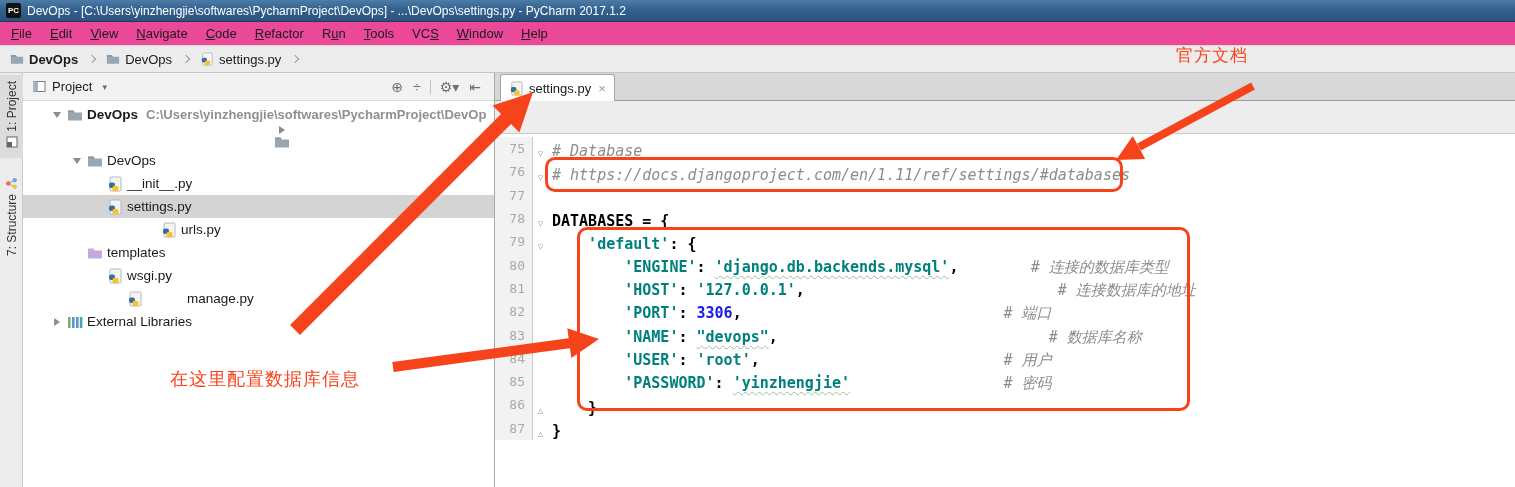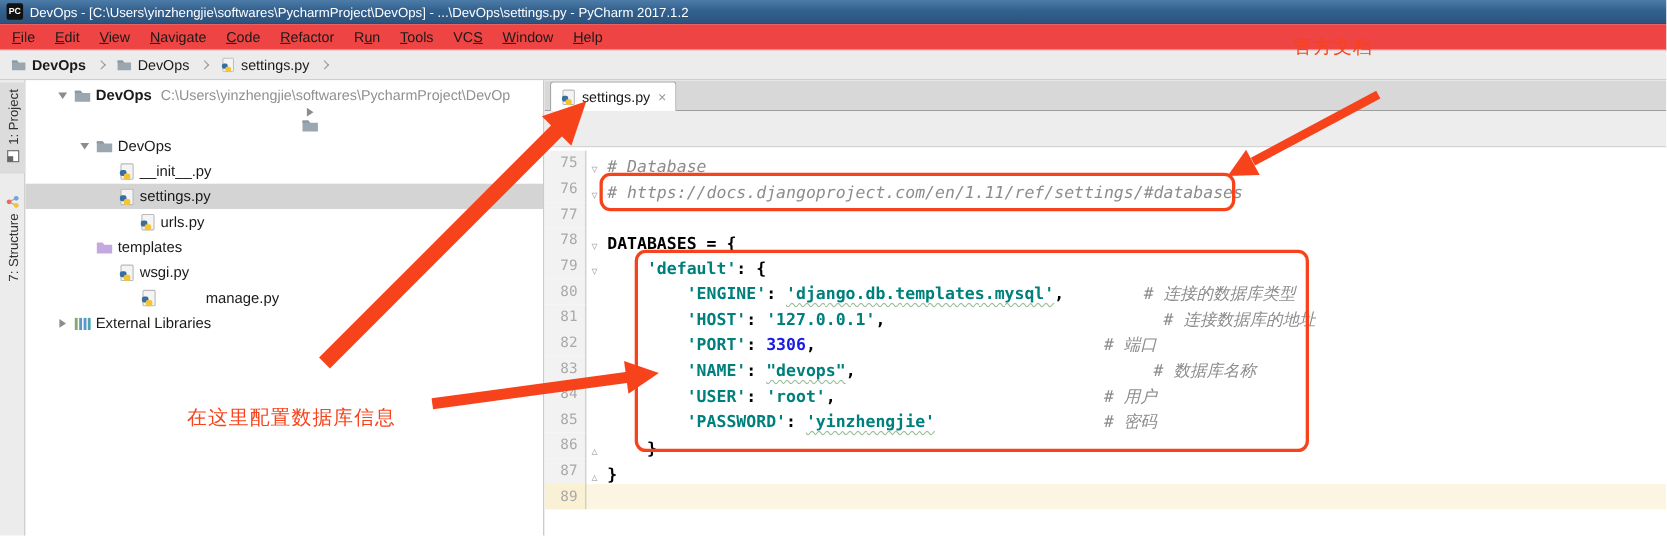--- a/index.html
+++ b/index.html
@@ -12,7 +12,7 @@
   .title-text { color:#fff; font-size:12px; white-space:nowrap; }
 
   
-  .menubar { height:24px; background:#ef4444; border-bottom:1px solid #d8d8d8; display:flex; align-items:center; padding-left:2px; }
+  .menubar { height:24px; background:#ec4899; border-bottom:1px solid #d8d8d8; display:flex; align-items:center; padding-left:2px; }
   .menu-item { padding:0 9px; font-size:13px; color:#1a1a1a; cursor:default; }
   .menu-item u { text-decoration:underline; }
 

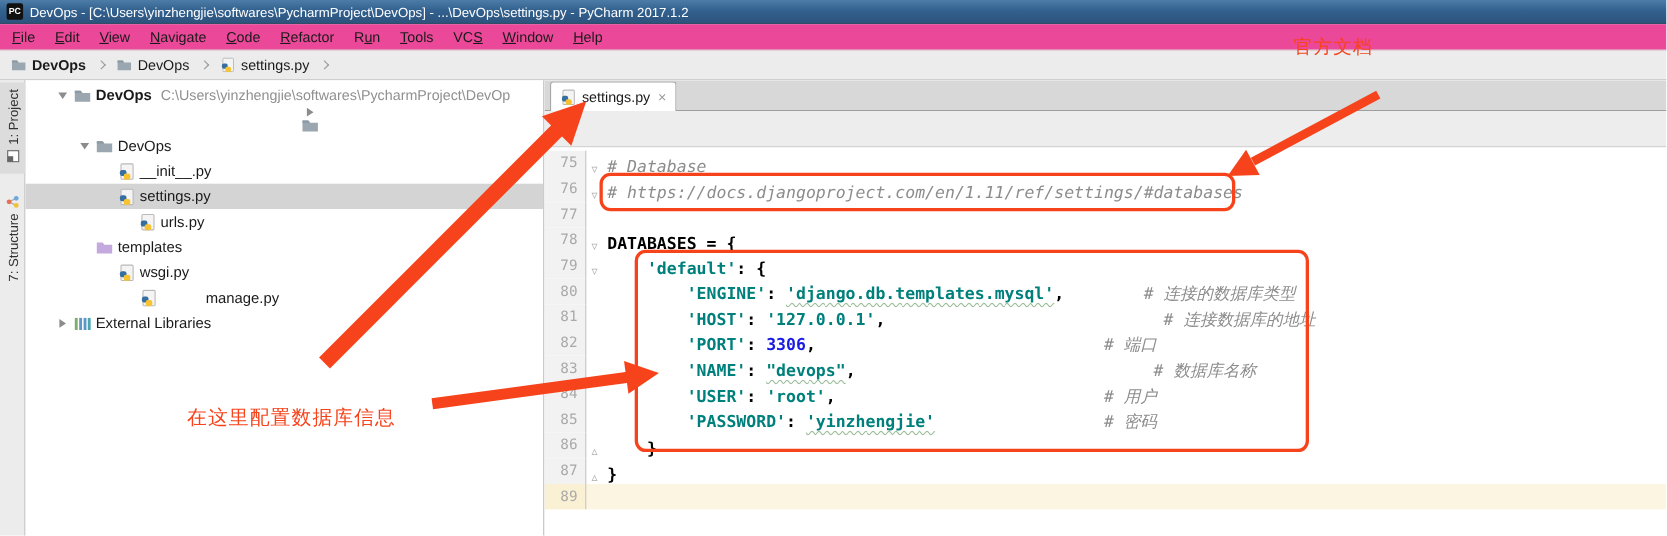--- a/index.html
+++ b/index.html
@@ -76,7 +76,7 @@
   #box-doc { left:545px; top:157px; width:578px; height:35px; }
   #box-db  { left:577px; top:227px; width:613px; height:184px; }
   .annot-text { position:absolute; color:var(--accent,#f7431b); font-size:17px; pointer-events:none; letter-spacing:1px; }
-  #annot-doc { left:1176px; top:31px; }
+  #annot-doc { left:1176px; top:44px; }
   #annot-db { left:170px; top:367px; font-size:18px; }
   #arrow-layer { position:absolute; left:0; top:0; pointer-events:none; }
 </style>

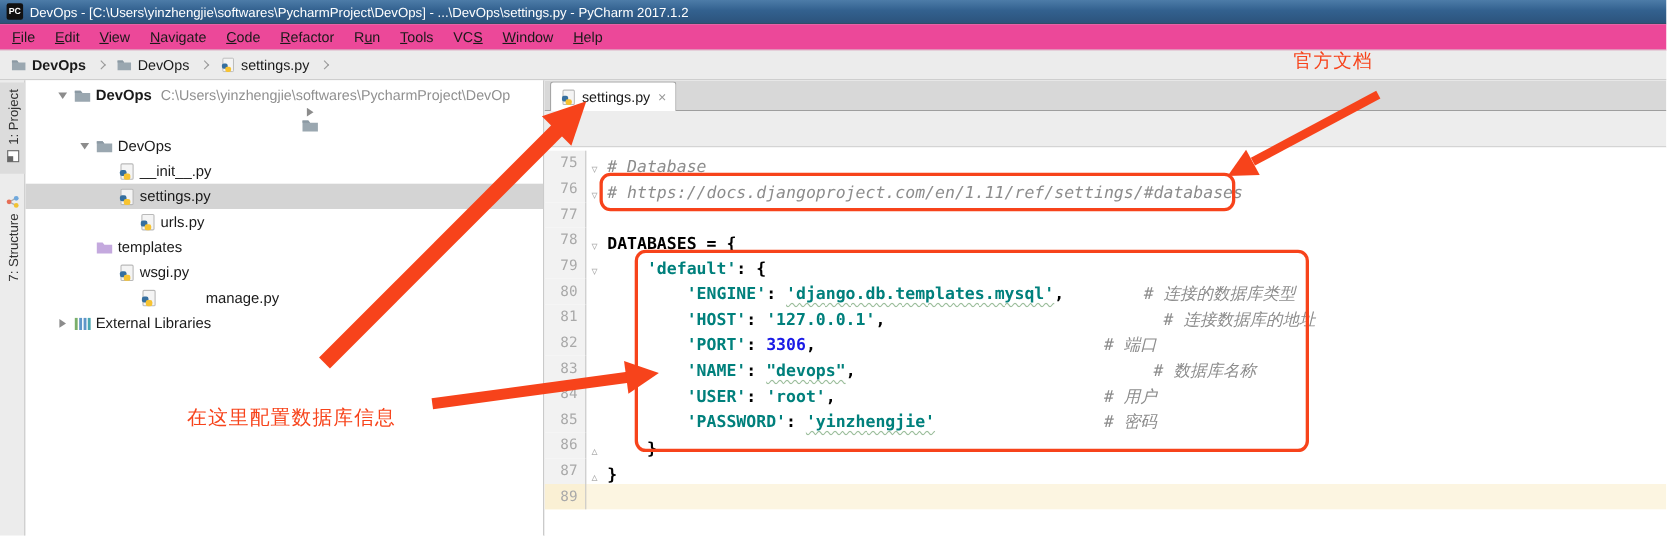--- a/index.html
+++ b/index.html
@@ -162,6 +162,24 @@
     </div>
 
   <div class="project-panel">
+    <div class="panel-header">
+      <span id="panel-ico">
+          <svg width="13" height="13" viewBox="0 0 13 13" style="display:block">
+            <rect x="1" y="1.5" width="11" height="10" fill="#fff" stroke="#7d7d7d"></rect>
+            <rect x="1" y="1.5" width="4" height="10" fill="#9db3c8"></rect>
+          </svg>
+        </span>
+      <span class="panel-title">Project</span>
+      <span class="panel-caret">▾</span>
+      <span class="ph-spacer"></span>
+      <span id="panel-toolbar" style="display:flex;align-items:center;">
+          <span class="ph-ico">⊕</span>
+          <span class="ph-ico">÷</span>
+          <span class="ph-sep"></span>
+          <span class="ph-ico">⚙▾</span>
+          <span class="ph-ico">⇤</span>
+        </span>
+    </div>
     <div class="tree" id="tree">
         <div class="tree-row" style="padding-left: 26px;">
           <span class="tw-arrow">

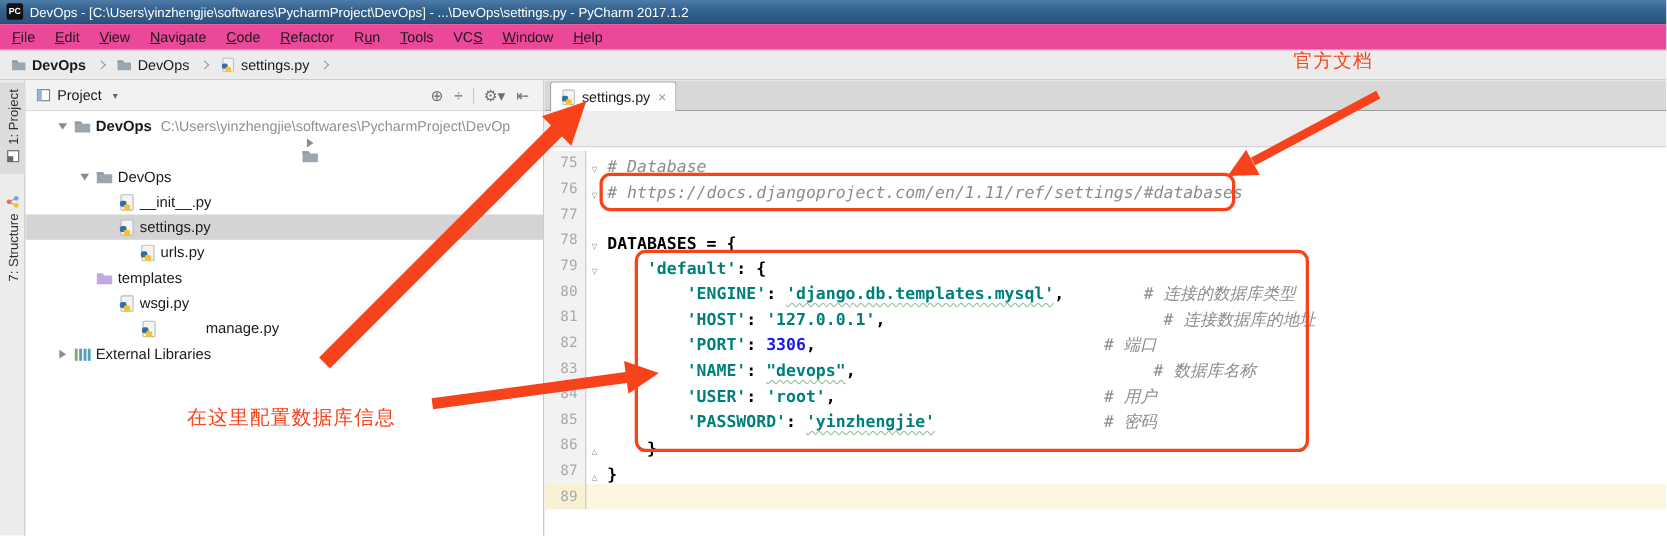--- a/index.html
+++ b/index.html
@@ -48,7 +48,7 @@
   .tw-icon { width:20px; display:flex; justify-content:center; flex:0 0 auto; }
   .tw-label { font-size:13.5px; color:#1a1a1a; margin-left:2px; }
   .tw-label.bold { font-weight:bold; }
-  .tw-path { font-size:13px; color:#909090; margin-left:8px; }
+  .tw-path { font-size:13px; color:#909090; margin-left:8px;font-weight:bold; }
 
   
   .editor { flex:1; display:flex; flex-direction:column; overflow:hidden; background:#fff; }

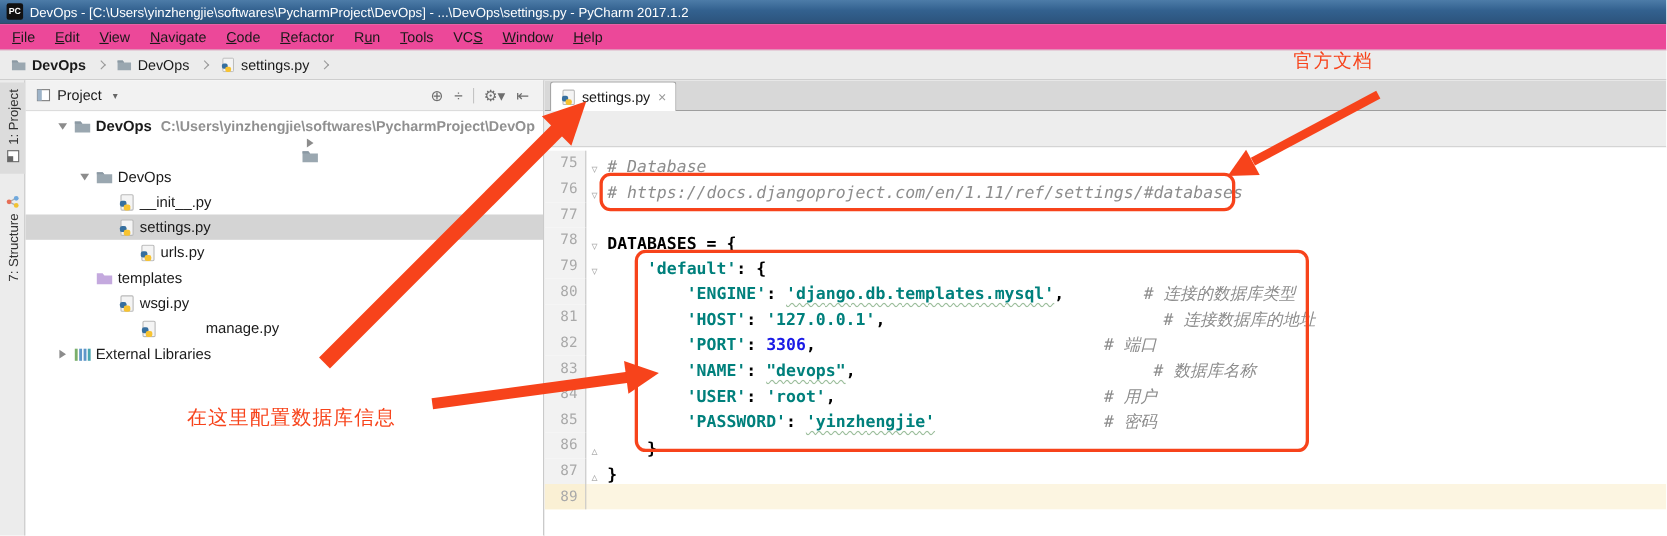--- a/index.html
+++ b/index.html
@@ -240,7 +240,7 @@
           </span>
           <span class="tw-label">settings.py</span>
         </div>
-        <div class="tree-row" style="padding-left: 85px;">
+        <div class="tree-row" style="padding-left: 85px; margin-left: 35px;">
           <span class="tw-arrow"></span>
           <span class="tw-icon">
             <svg width="16" height="16" viewBox="0 0 16 16" style="display:block">

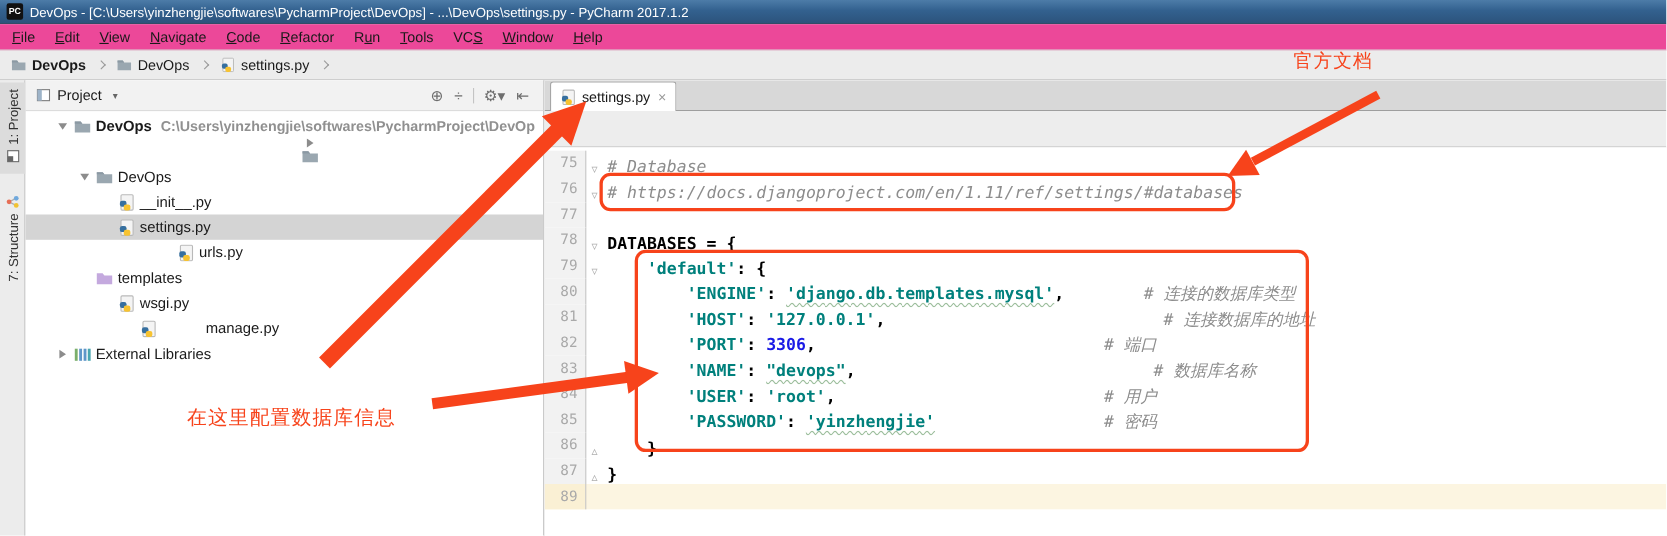--- a/index.html
+++ b/index.html
@@ -343,7 +343,7 @@
         <div class="crow">
           <span class="gut">80</span>
           <span class="fold"></span>
-          <span class="ctext"><span class="tok-s">        'ENGINE'</span><span class="tok-p">: </span><span class="tok-s wavy">'django.db.templates.mysql'</span><span class="tok-p">,</span><span>        </span><span class="tok-cm"># 连接的数据库类型</span></span>
+          <span class="ctext"><span class="tok-s">        'ENGINE'</span><span class="tok-p">: </span><span class="tok-s wavy">'django.db.backends.mysql'</span><span class="tok-p">,</span><span>        </span><span class="tok-cm"># 连接的数据库类型</span></span>
         </div>
         <div class="crow">
           <span class="gut">81</span>

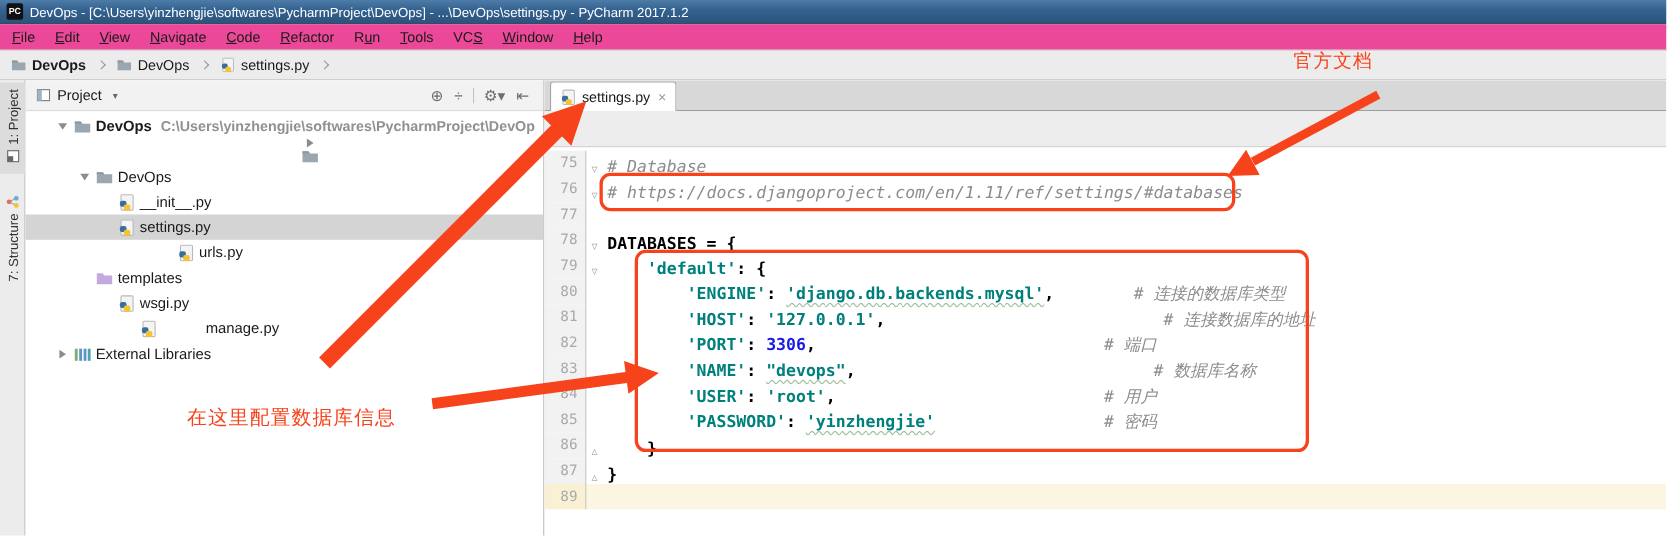--- a/index.html
+++ b/index.html
@@ -380,11 +380,6 @@
           <span class="fold">▵</span>
           <span class="ctext"><span class="tok-p">}</span></span>
         </div>
-        <div class="crow cur">
-          <span class="gut">89</span>
-          <span class="fold"></span>
-          <span class="ctext"></span>
-        </div>
       </div>
   </div>
 </div>

